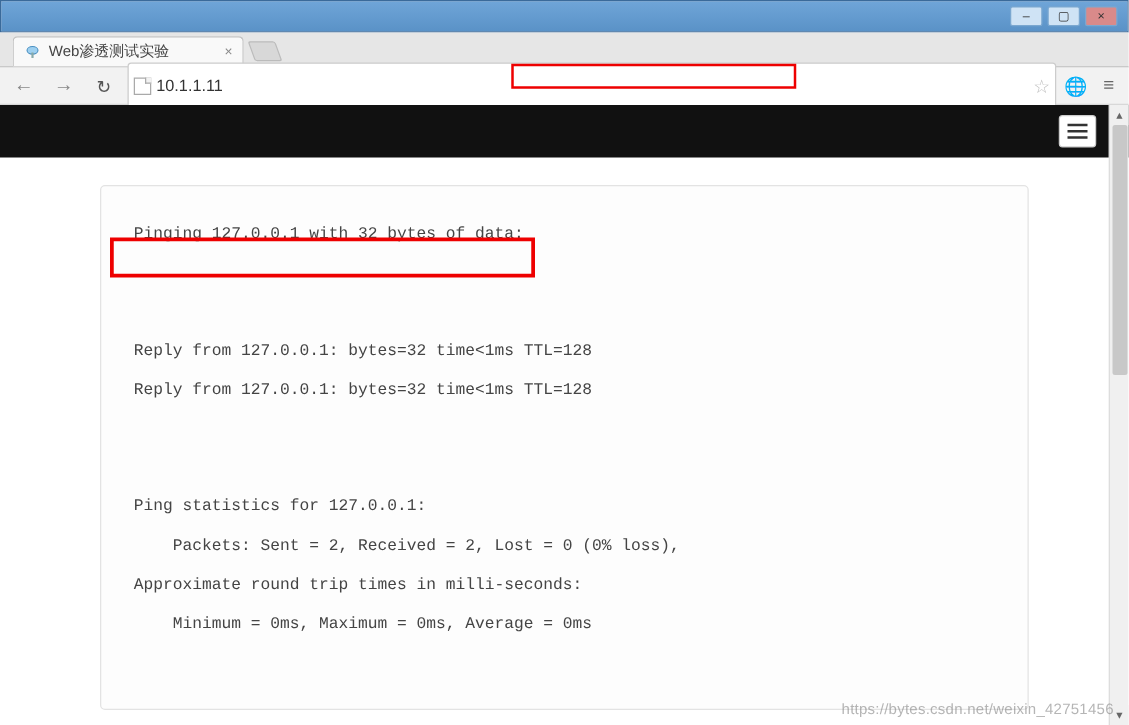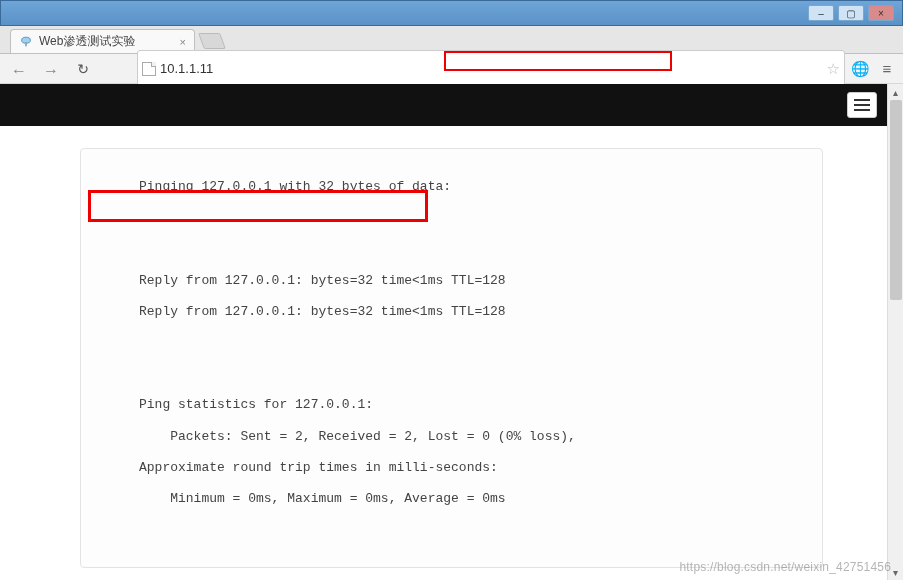--- a/index.html
+++ b/index.html
@@ -96,7 +96,6 @@
     font-size: 13px;
     font-family: "Segoe UI", Arial, sans-serif;
     position: relative;
-    margin-left: 35px;
   }
   .url-page-icon {
     width: 14px; height: 14px;

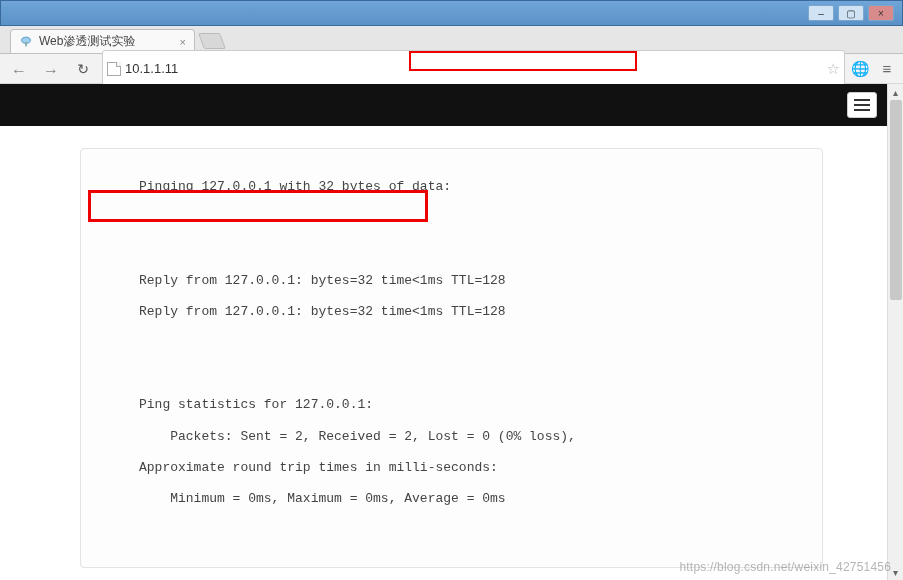--- a/index.html
+++ b/index.html
@@ -160,7 +160,6 @@
     color: #444;
     line-height: 2.4;
     white-space: pre;
-    margin-left: 32px;
   }
   .red-box {
     position: absolute;

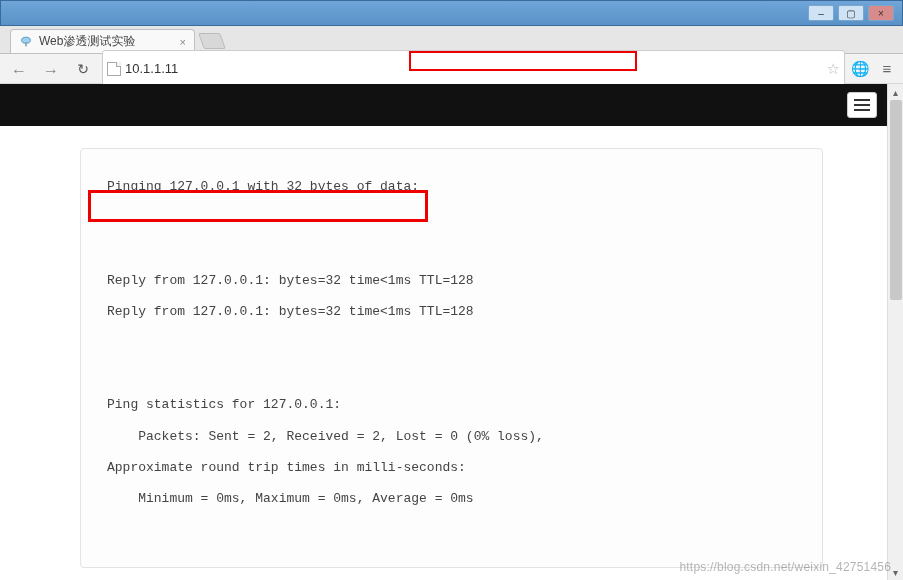--- a/index.html
+++ b/index.html
@@ -262,7 +262,7 @@
     <div class="scroll-btn" style="position:absolute;bottom:0;width:100%;">▾</div>
   </div>
 
-  <div class="watermark">https://blog.csdn.net/weixin_42751456</div>
+  <div class="watermark">https://bytes.csdn.net/weixin_42751456</div>
 </div>
 
 </body></html>

